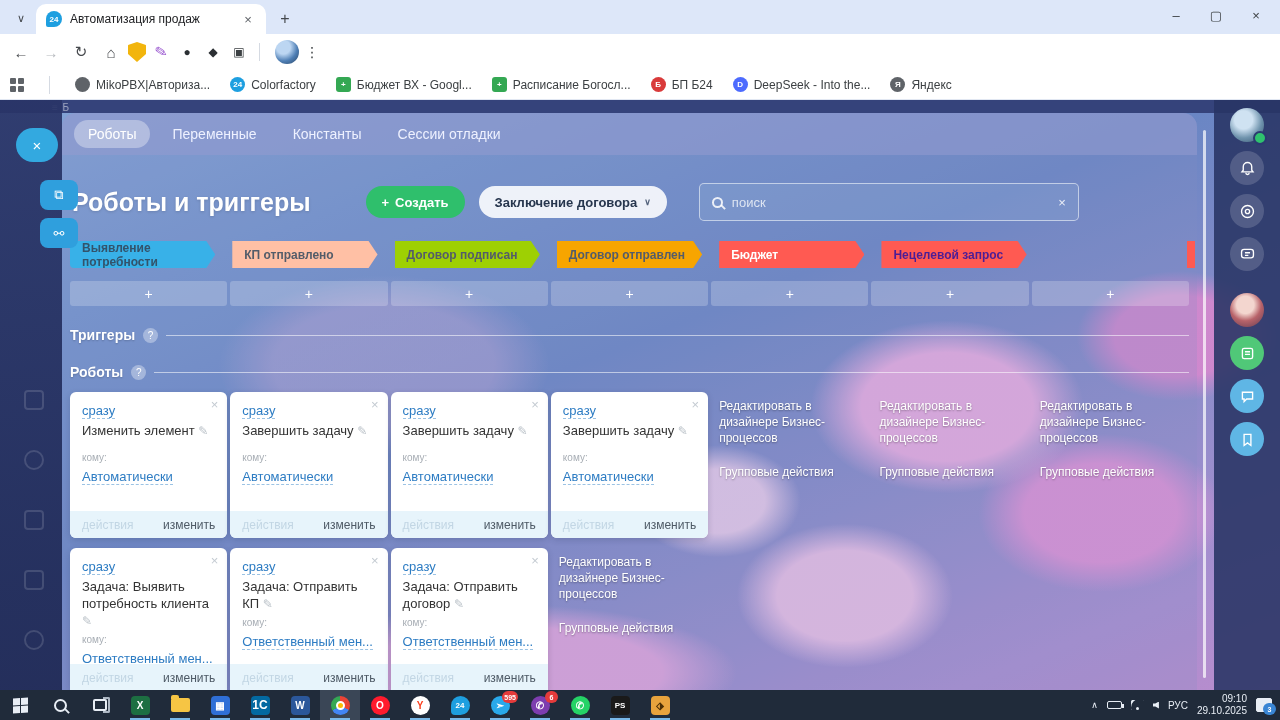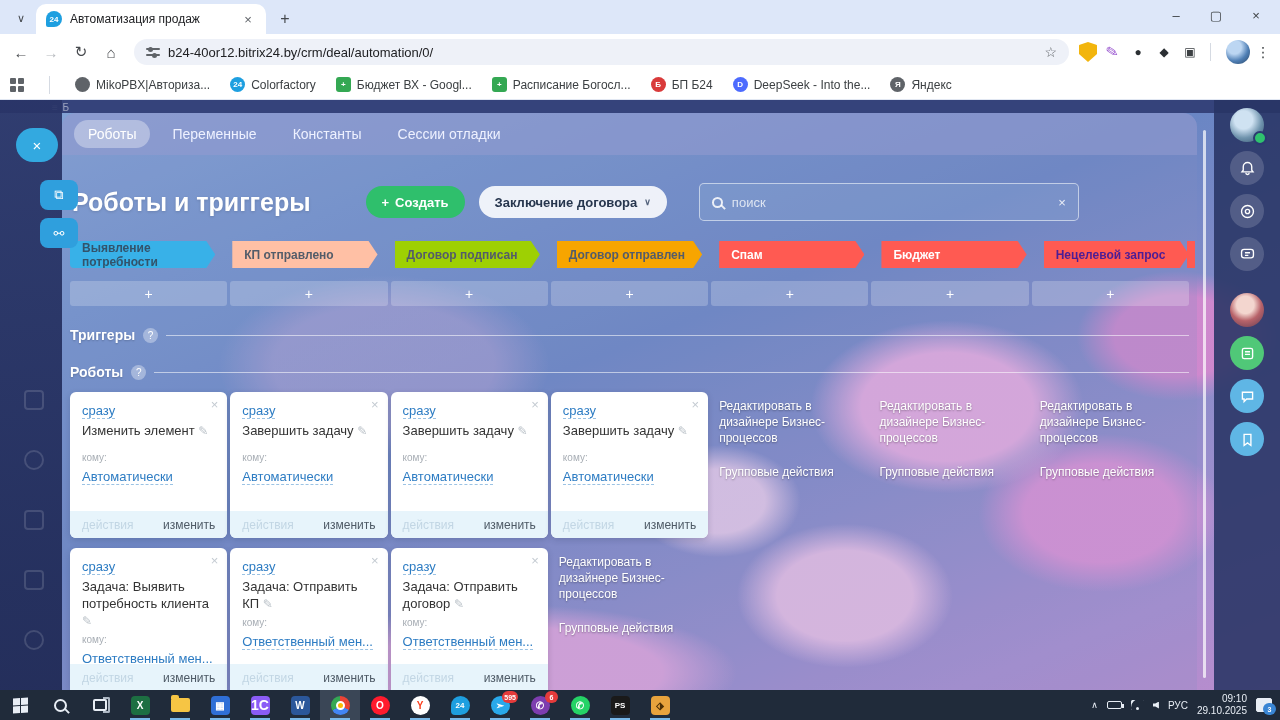--- a/index.html
+++ b/index.html
@@ -177,14 +177,6 @@
     <span class="navbtn dis">→</span>
     <span class="navbtn">↻</span>
     <span class="navbtn">⌂</span>
-    <div class="addr">
-      <span class="tune">
-          <i class="a"></i>
-          <i class="b"></i>
-        </span>
-      <span class="url">b24-40or12.bitrix24.by/crm/deal/automation/0/</span>
-      <span class="star">☆</span>
-    </div>
     <span class="ext shield"></span>
     <span class="ext pen">✎</span>
     <span class="ext bug">●</span>

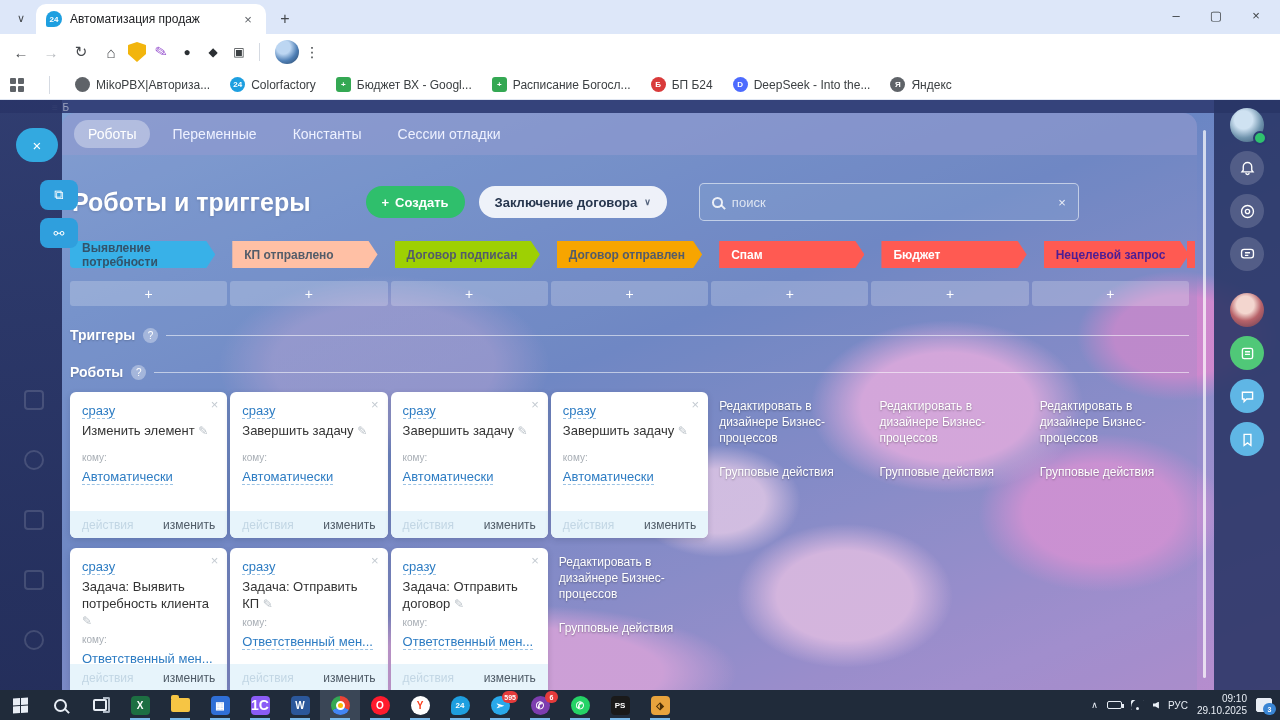--- a/index.html
+++ b/index.html
@@ -272,7 +272,6 @@
           <div class="stage" style="background:#ffc0a5;color:#535c69">КП отправлено</div>
           <div class="stage" style="background:#9ed003;color:#535c69">Договор подписан</div>
           <div class="stage" style="background:#f7a500;color:#535c69">Договор отправлен</div>
-          <div class="stage" style="background:#ff5a52;color:#fff">Спам</div>
           <div class="stage" style="background:#ff5a52;color:#fff">Бюджет</div>
           <div class="stage" style="background:#ff5a52;color:#4c1d95">Нецелевой запрос</div>
           <div class="stage-sliver"></div>

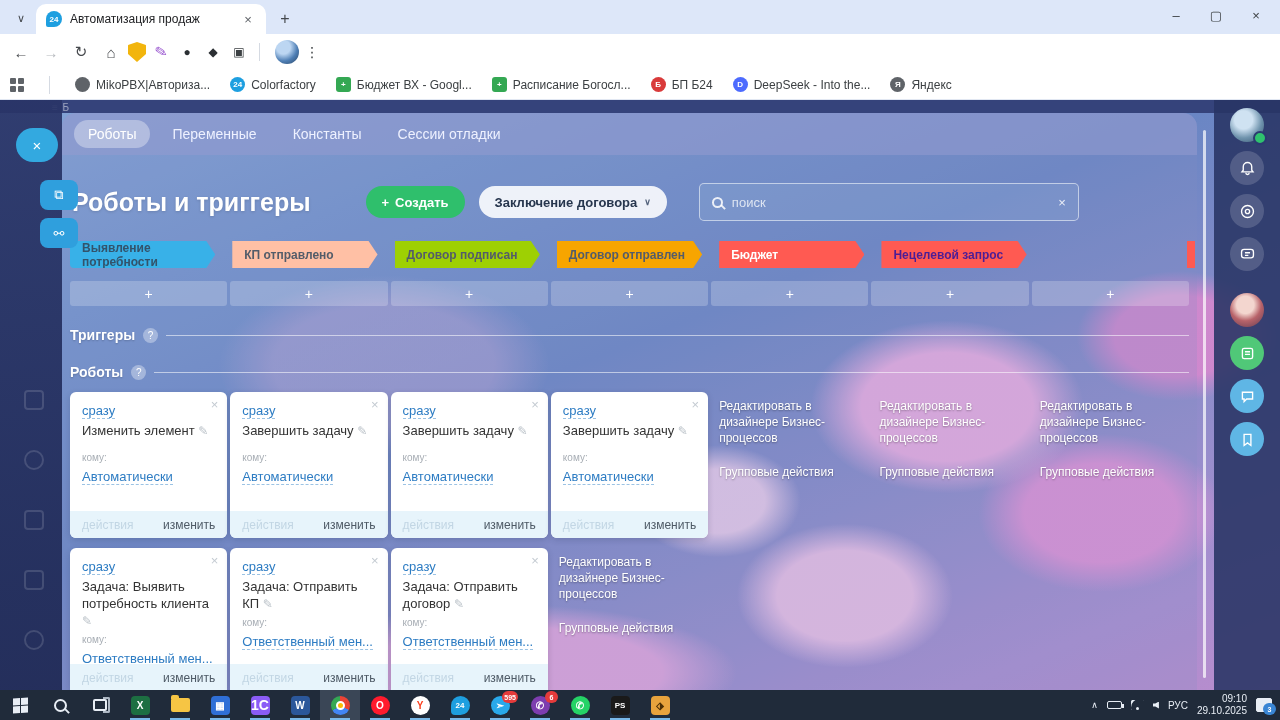--- a/index.html
+++ b/index.html
@@ -469,7 +469,7 @@
         <span class="sq" style="background:#2f6fd6">▦</span>
       </div>
     <div class="tb run">
-        <span class="sq" style="background:#8b5cf6;font-size:14px">1С</span>
+        <span class="sq" style="background:#0369a1;font-size:12px">1С</span>
       </div>
     <div class="tb run">
         <span class="sq" style="background:#2b579a">W</span>

